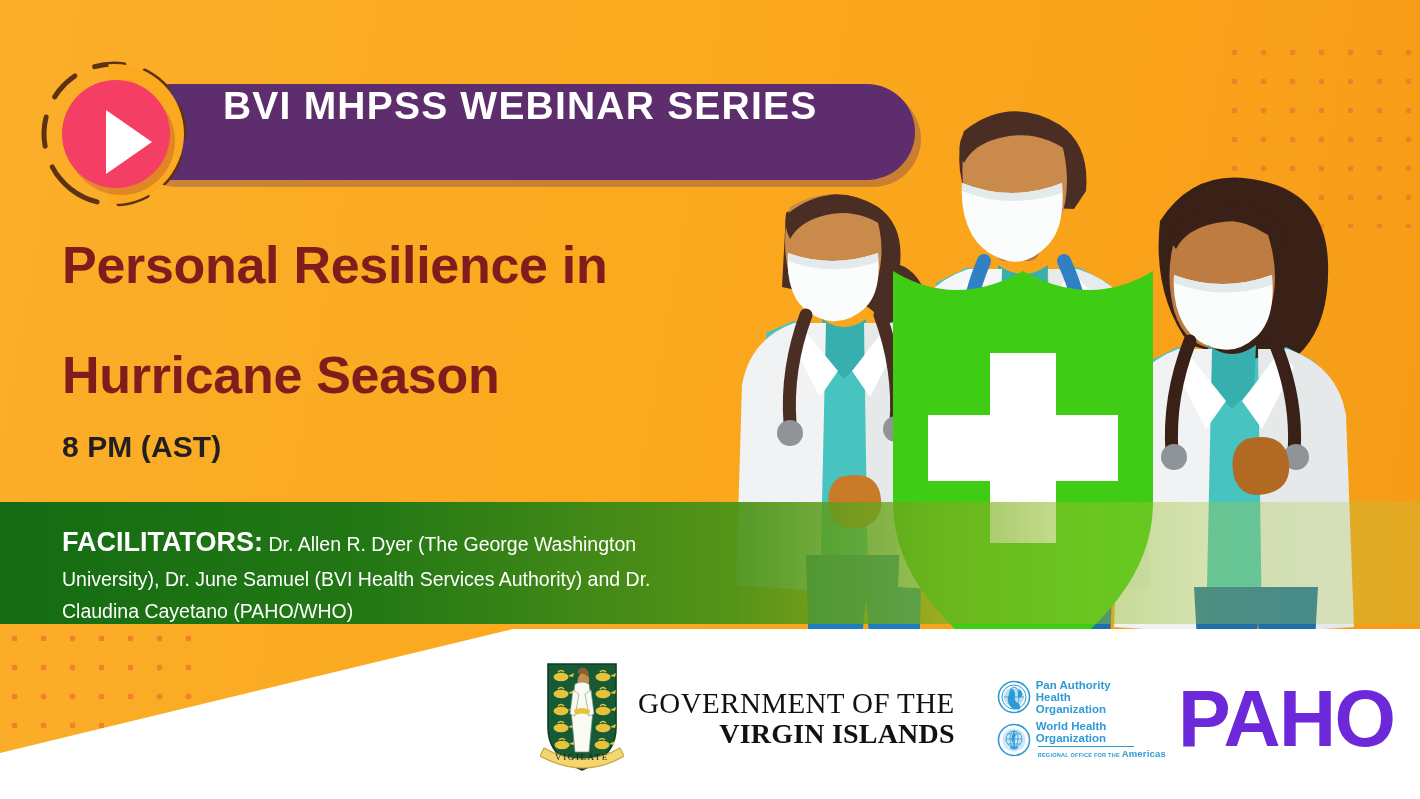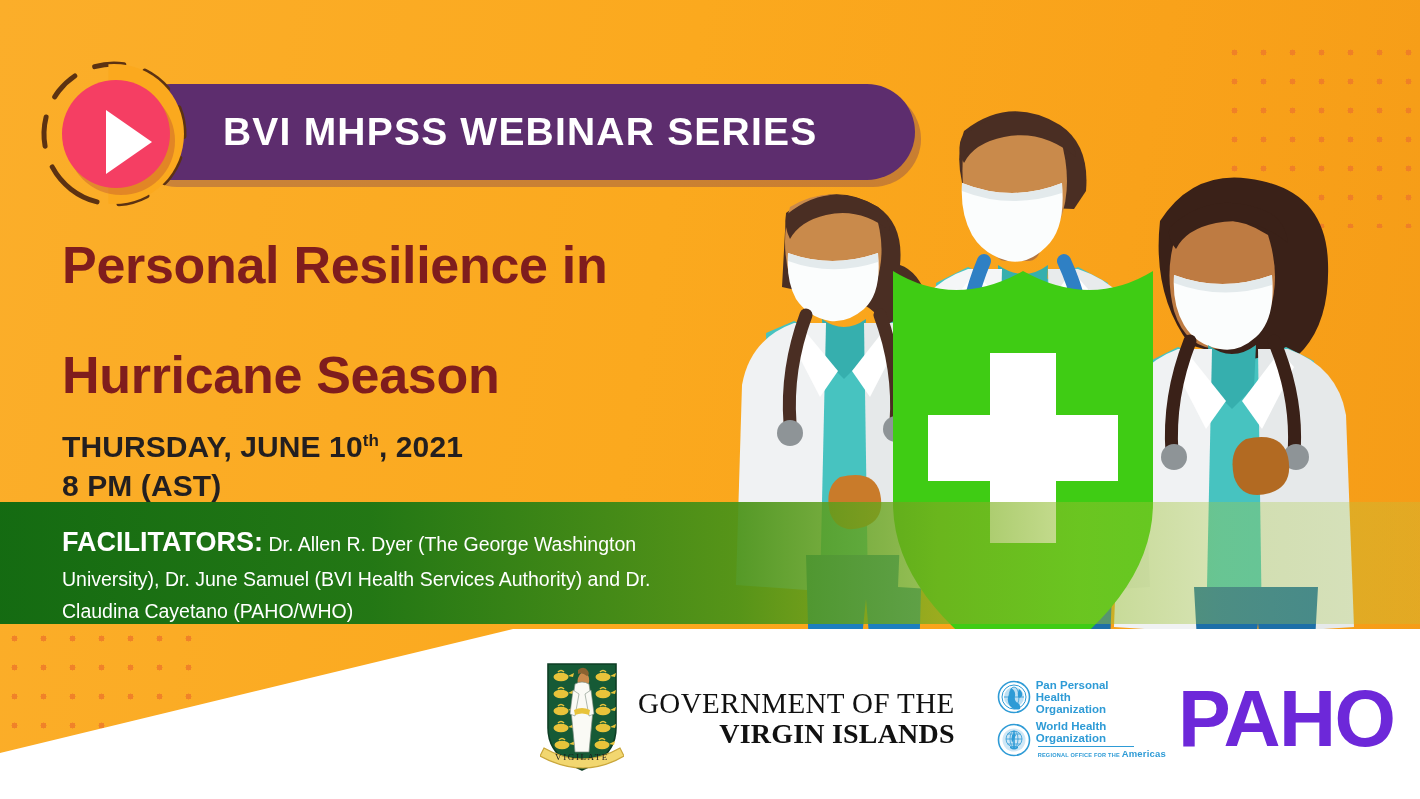--- a/index.html
+++ b/index.html
@@ -58,7 +58,6 @@
     border-radius: 48px;
     box-shadow: 6px 7px 0 rgba(90,35,100,0.30);
     display: flex;
-    align-items: center;
   }
   .header-pill-text {
     color: #FFFFFF;

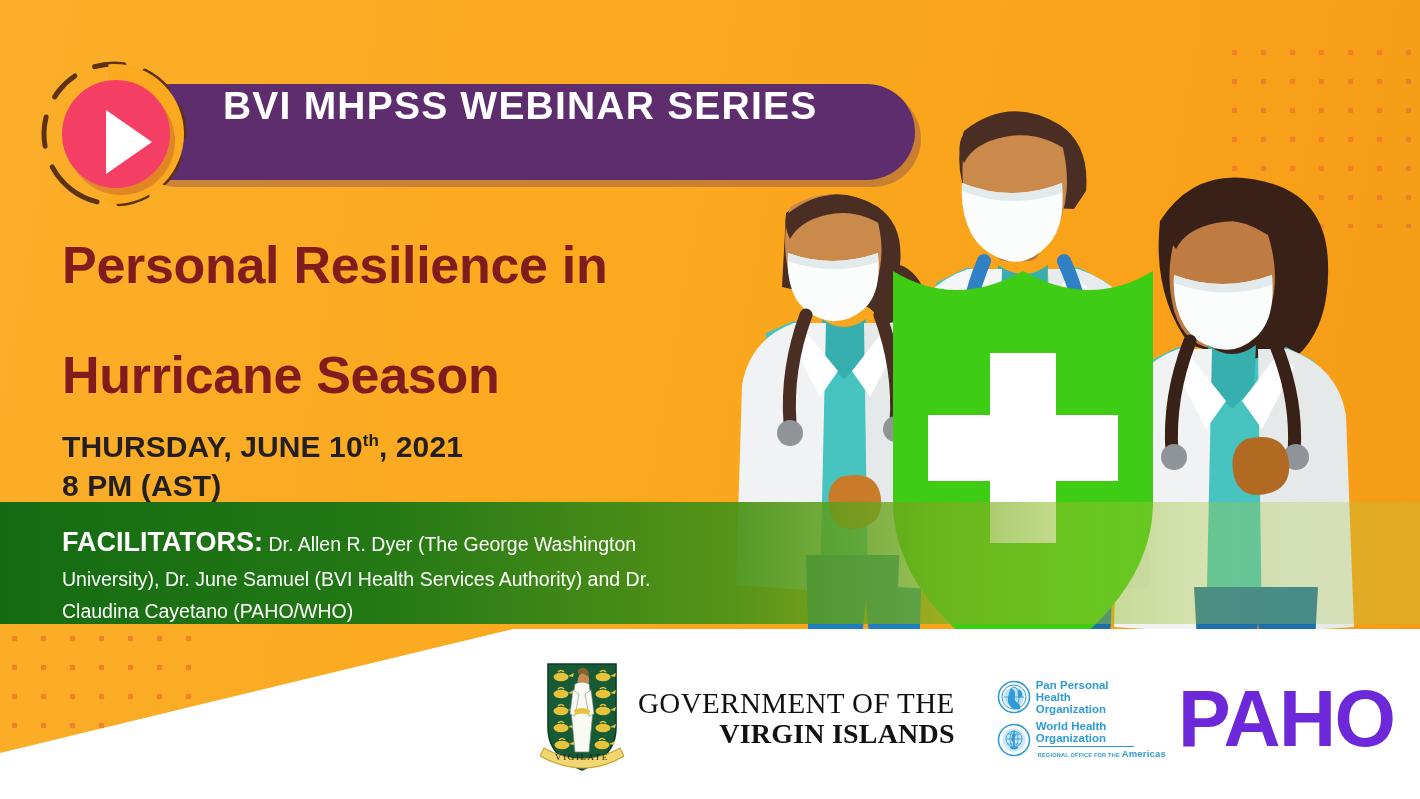--- a/index.html
+++ b/index.html
@@ -360,7 +360,6 @@
       <span>Hurricane Season</span>
     </h1>
     <div class="date-block">
-      <div class="date-line"><span>THURSDAY, JUNE 10</span><sup>th</sup><span>, 2021</span></div>
       <div class="time-line">8 PM (AST)</div>
     </div>
   </div>

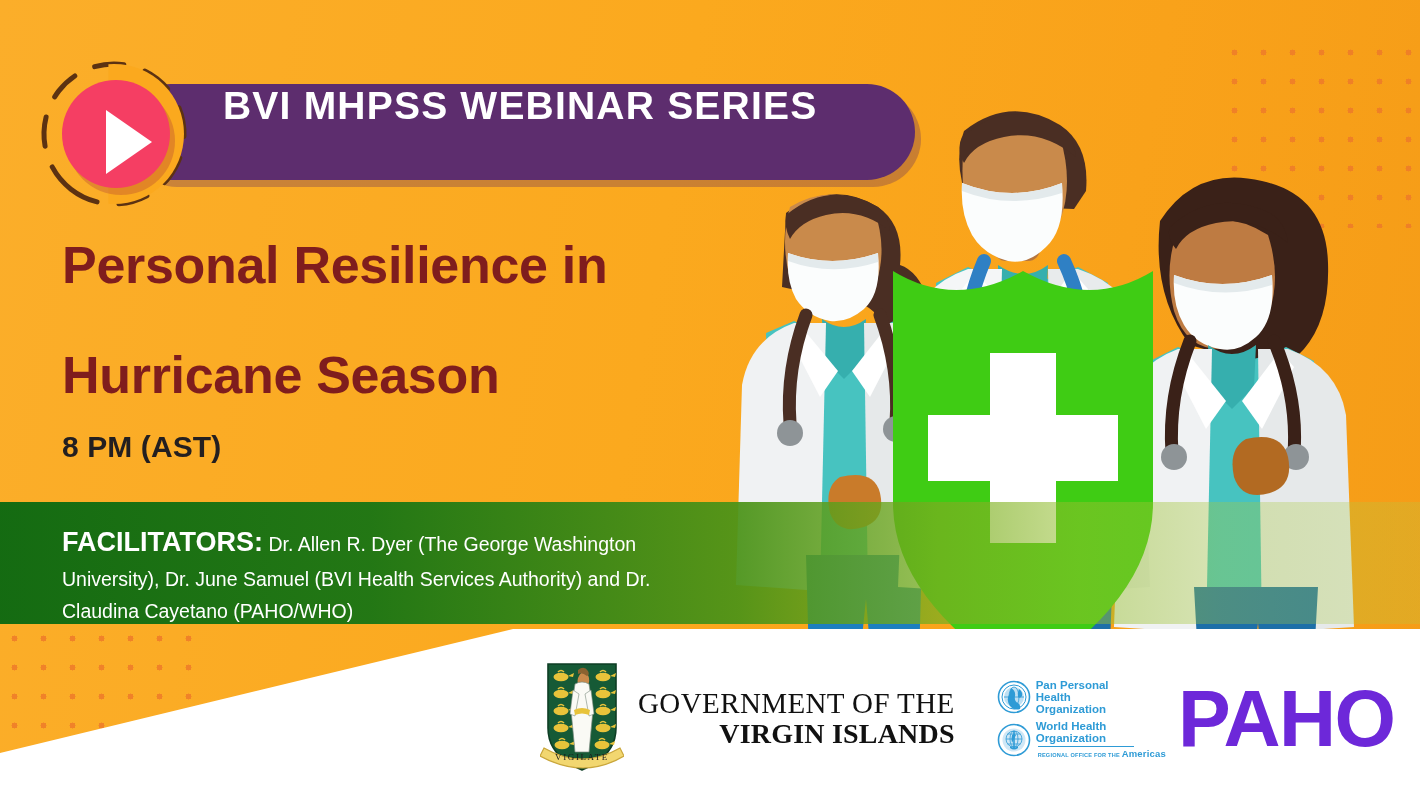--- a/index.html
+++ b/index.html
@@ -470,7 +470,7 @@
             </g>
           </svg>
           <div class="emblem-text">
-            <div>Pan Personal</div>
+            <div>Pan Authority</div>
             <div>Health</div>
             <div>Organization</div>
           </div>

